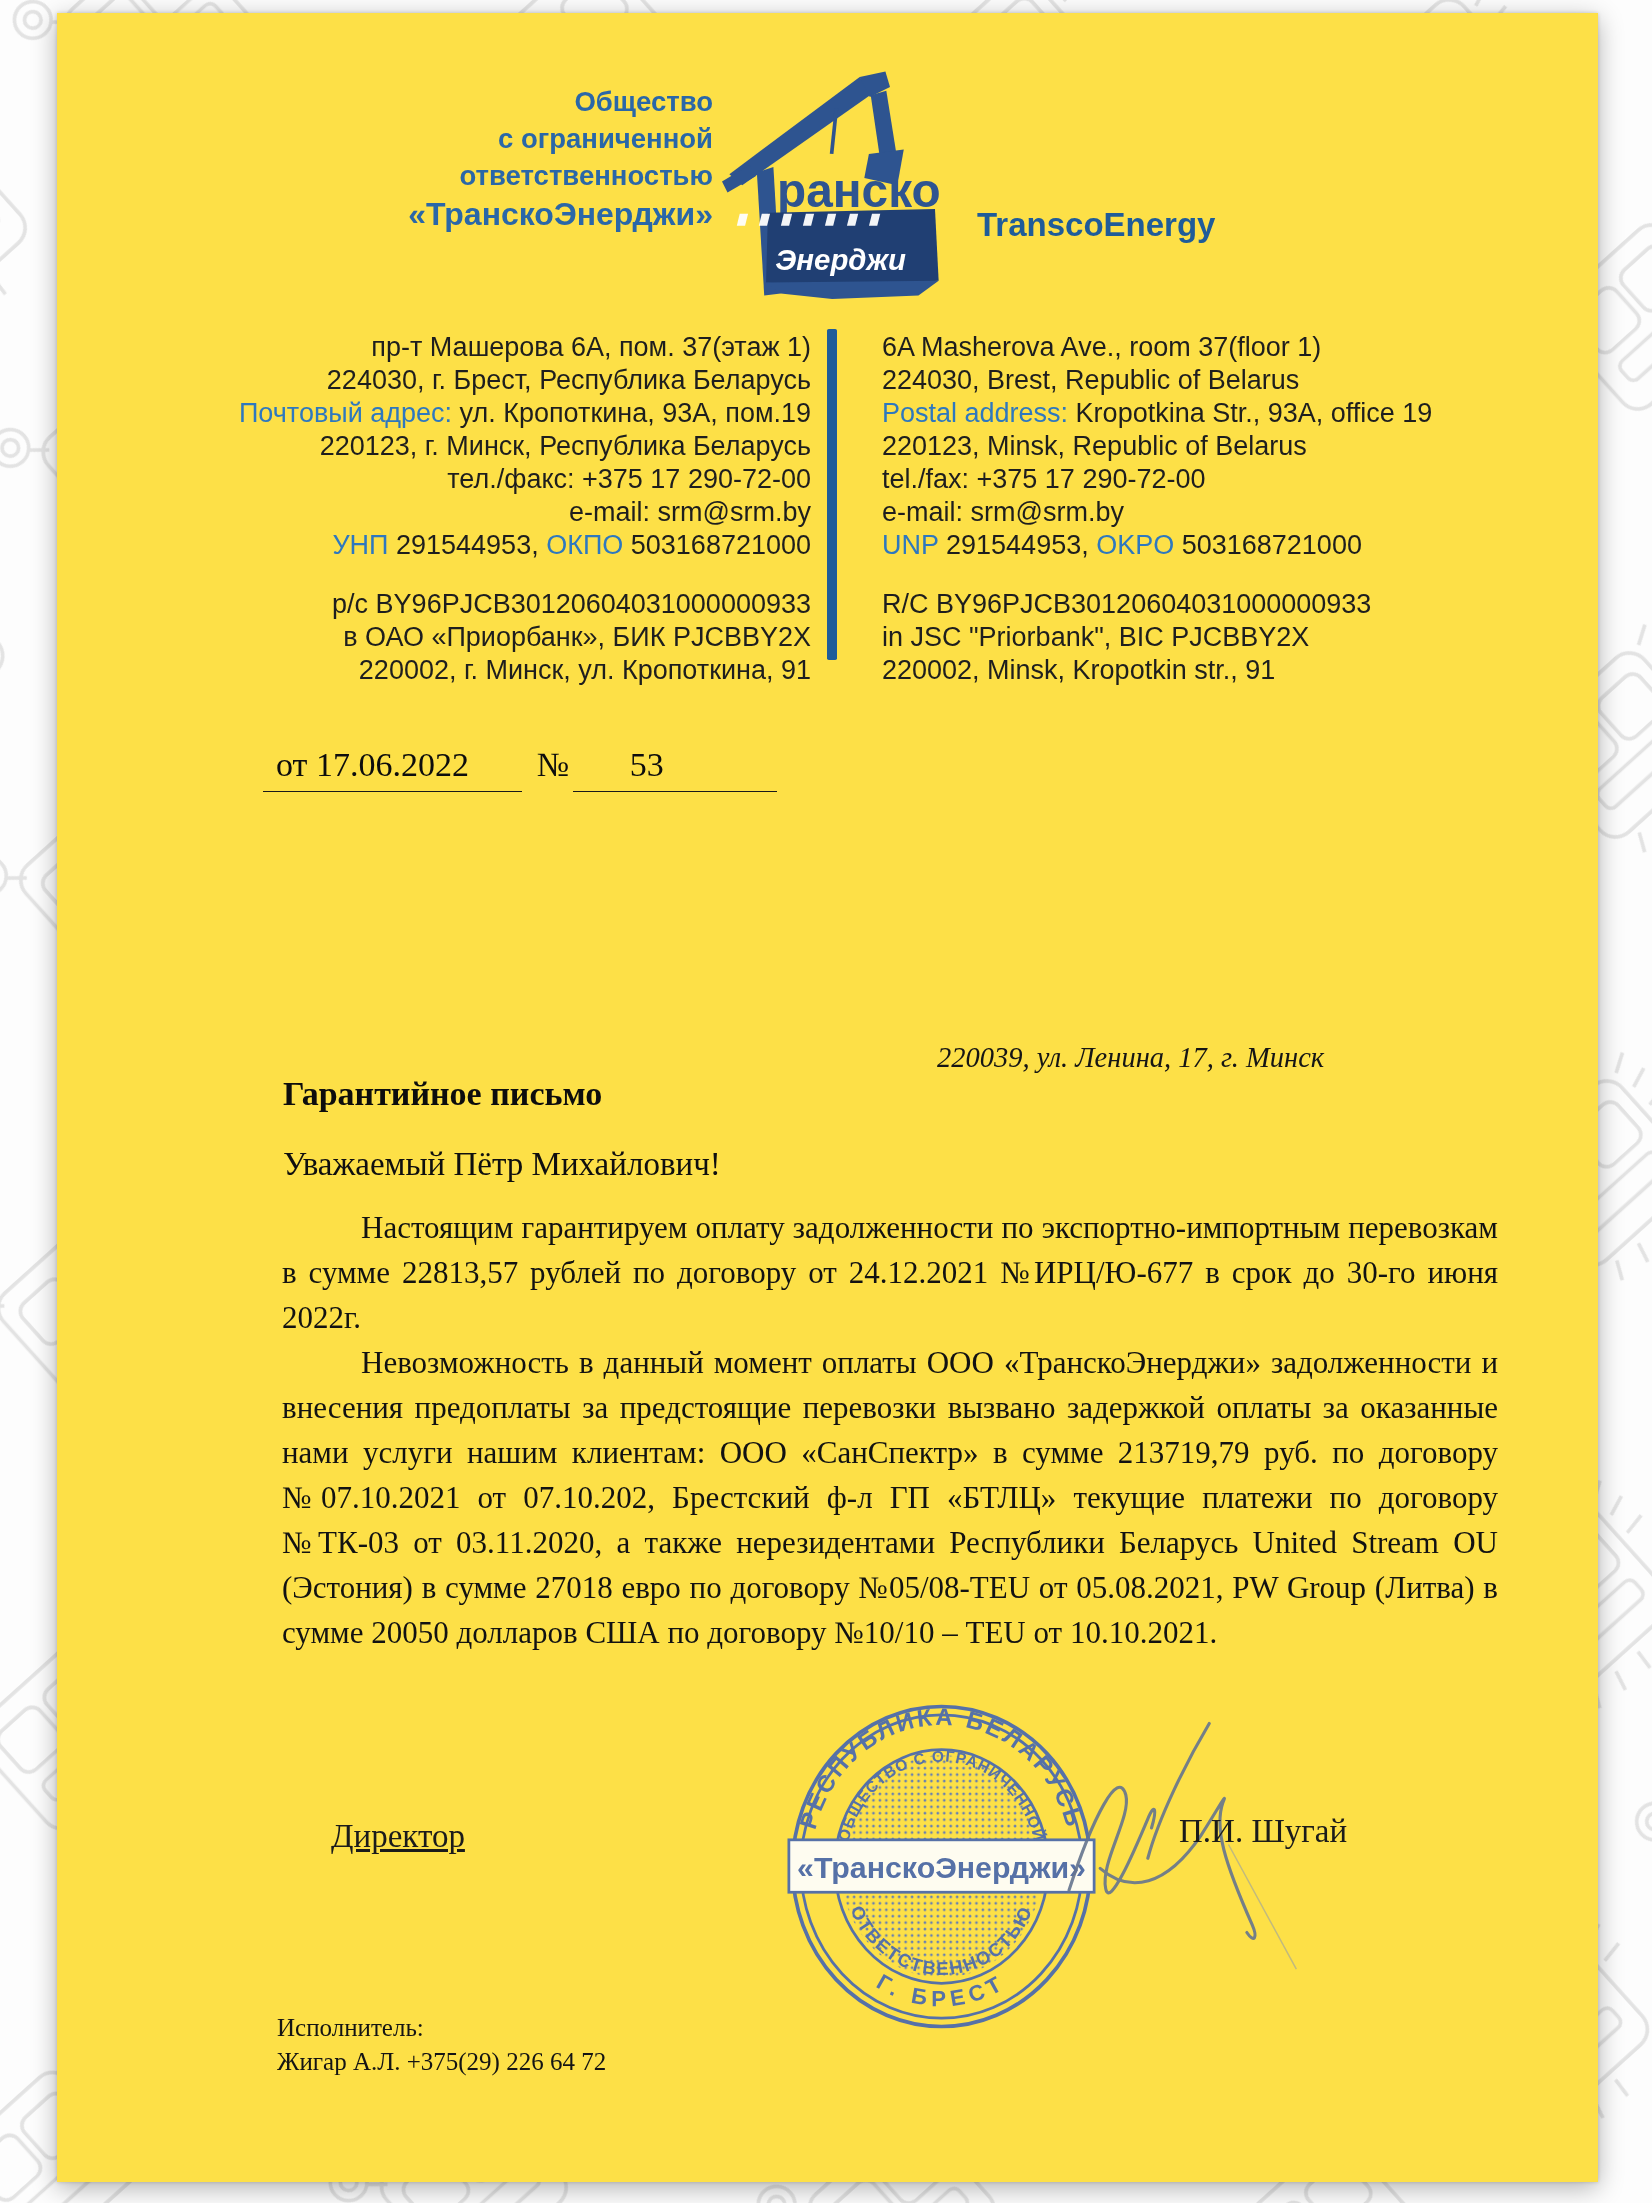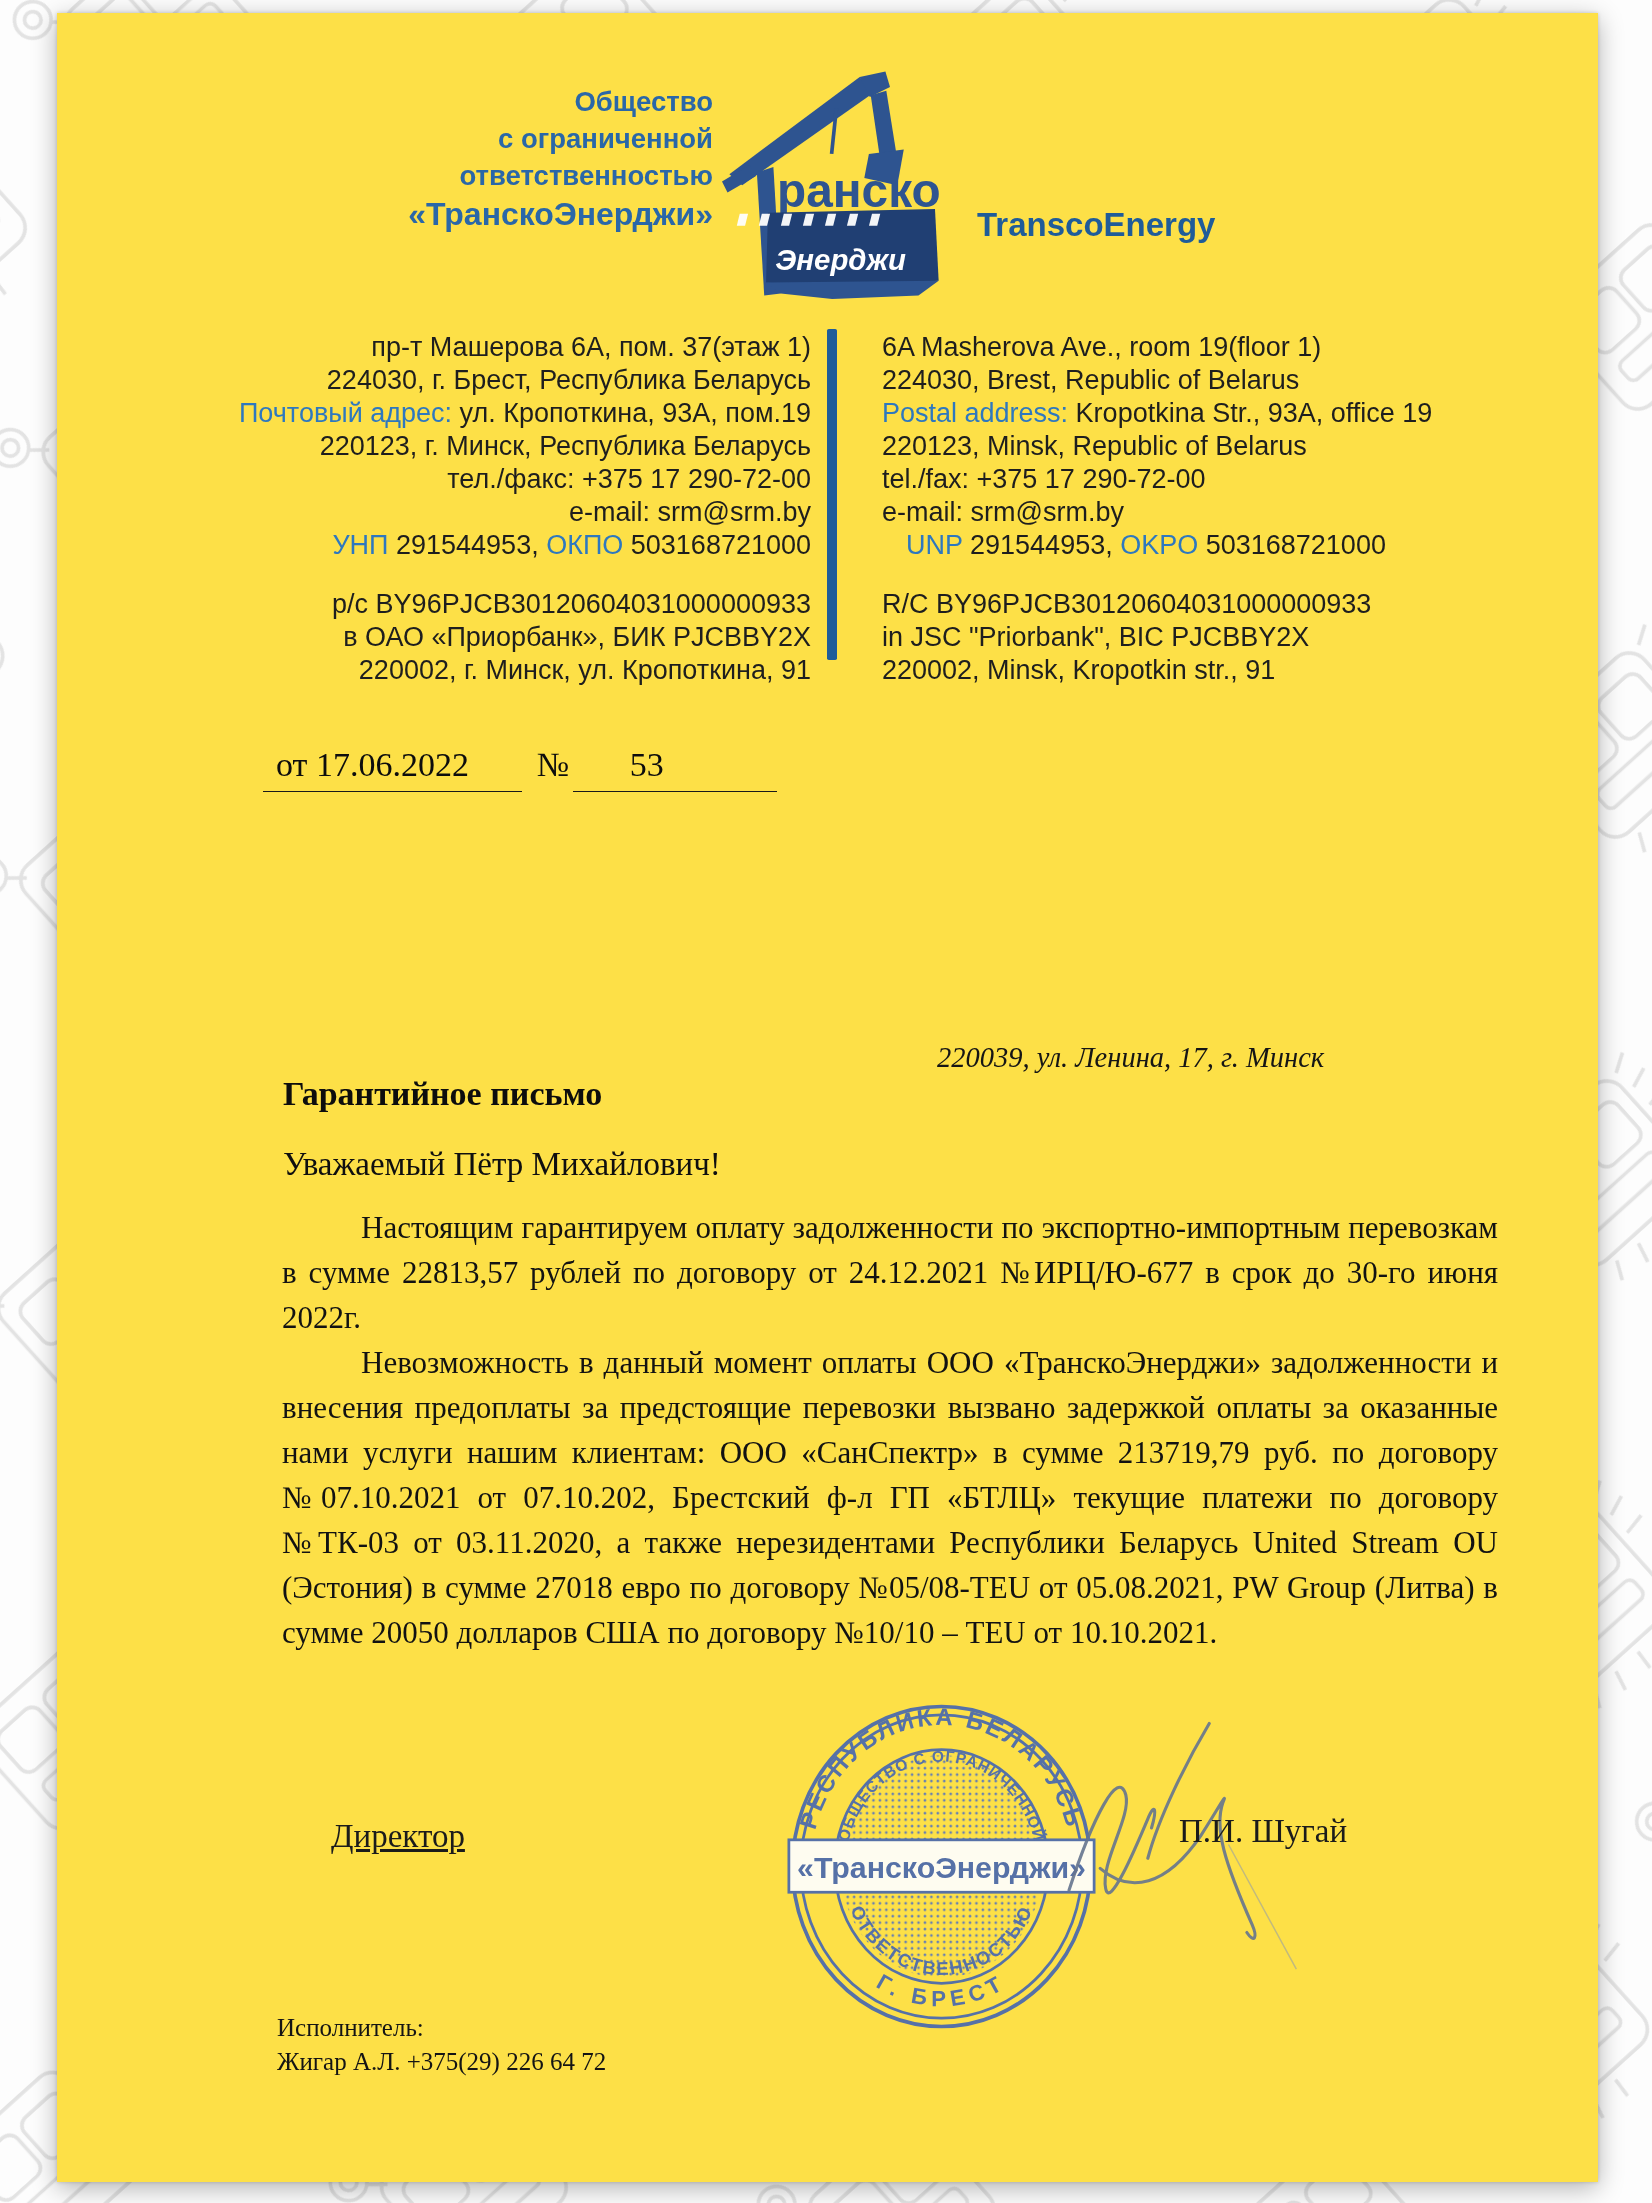--- a/index.html
+++ b/index.html
@@ -165,7 +165,7 @@
     </div>
   <div class="divider"></div>
   <div class="addr addr-en">
-      <div class="line"><span>6A Masherova Ave., room 19(floor 1)</span></div>
+      <div class="line"><span>6A Masherova Ave., room 37(floor 1)</span></div>
       <div class="line"><span>224030, Brest, Republic of Belarus</span></div>
       <div class="line"><span style="color: var(--label);">Postal address:</span><span> Kropotkina Str., 93A, office 19</span></div>
       <div class="line"><span>220123, Minsk, Republic of Belarus</span></div>

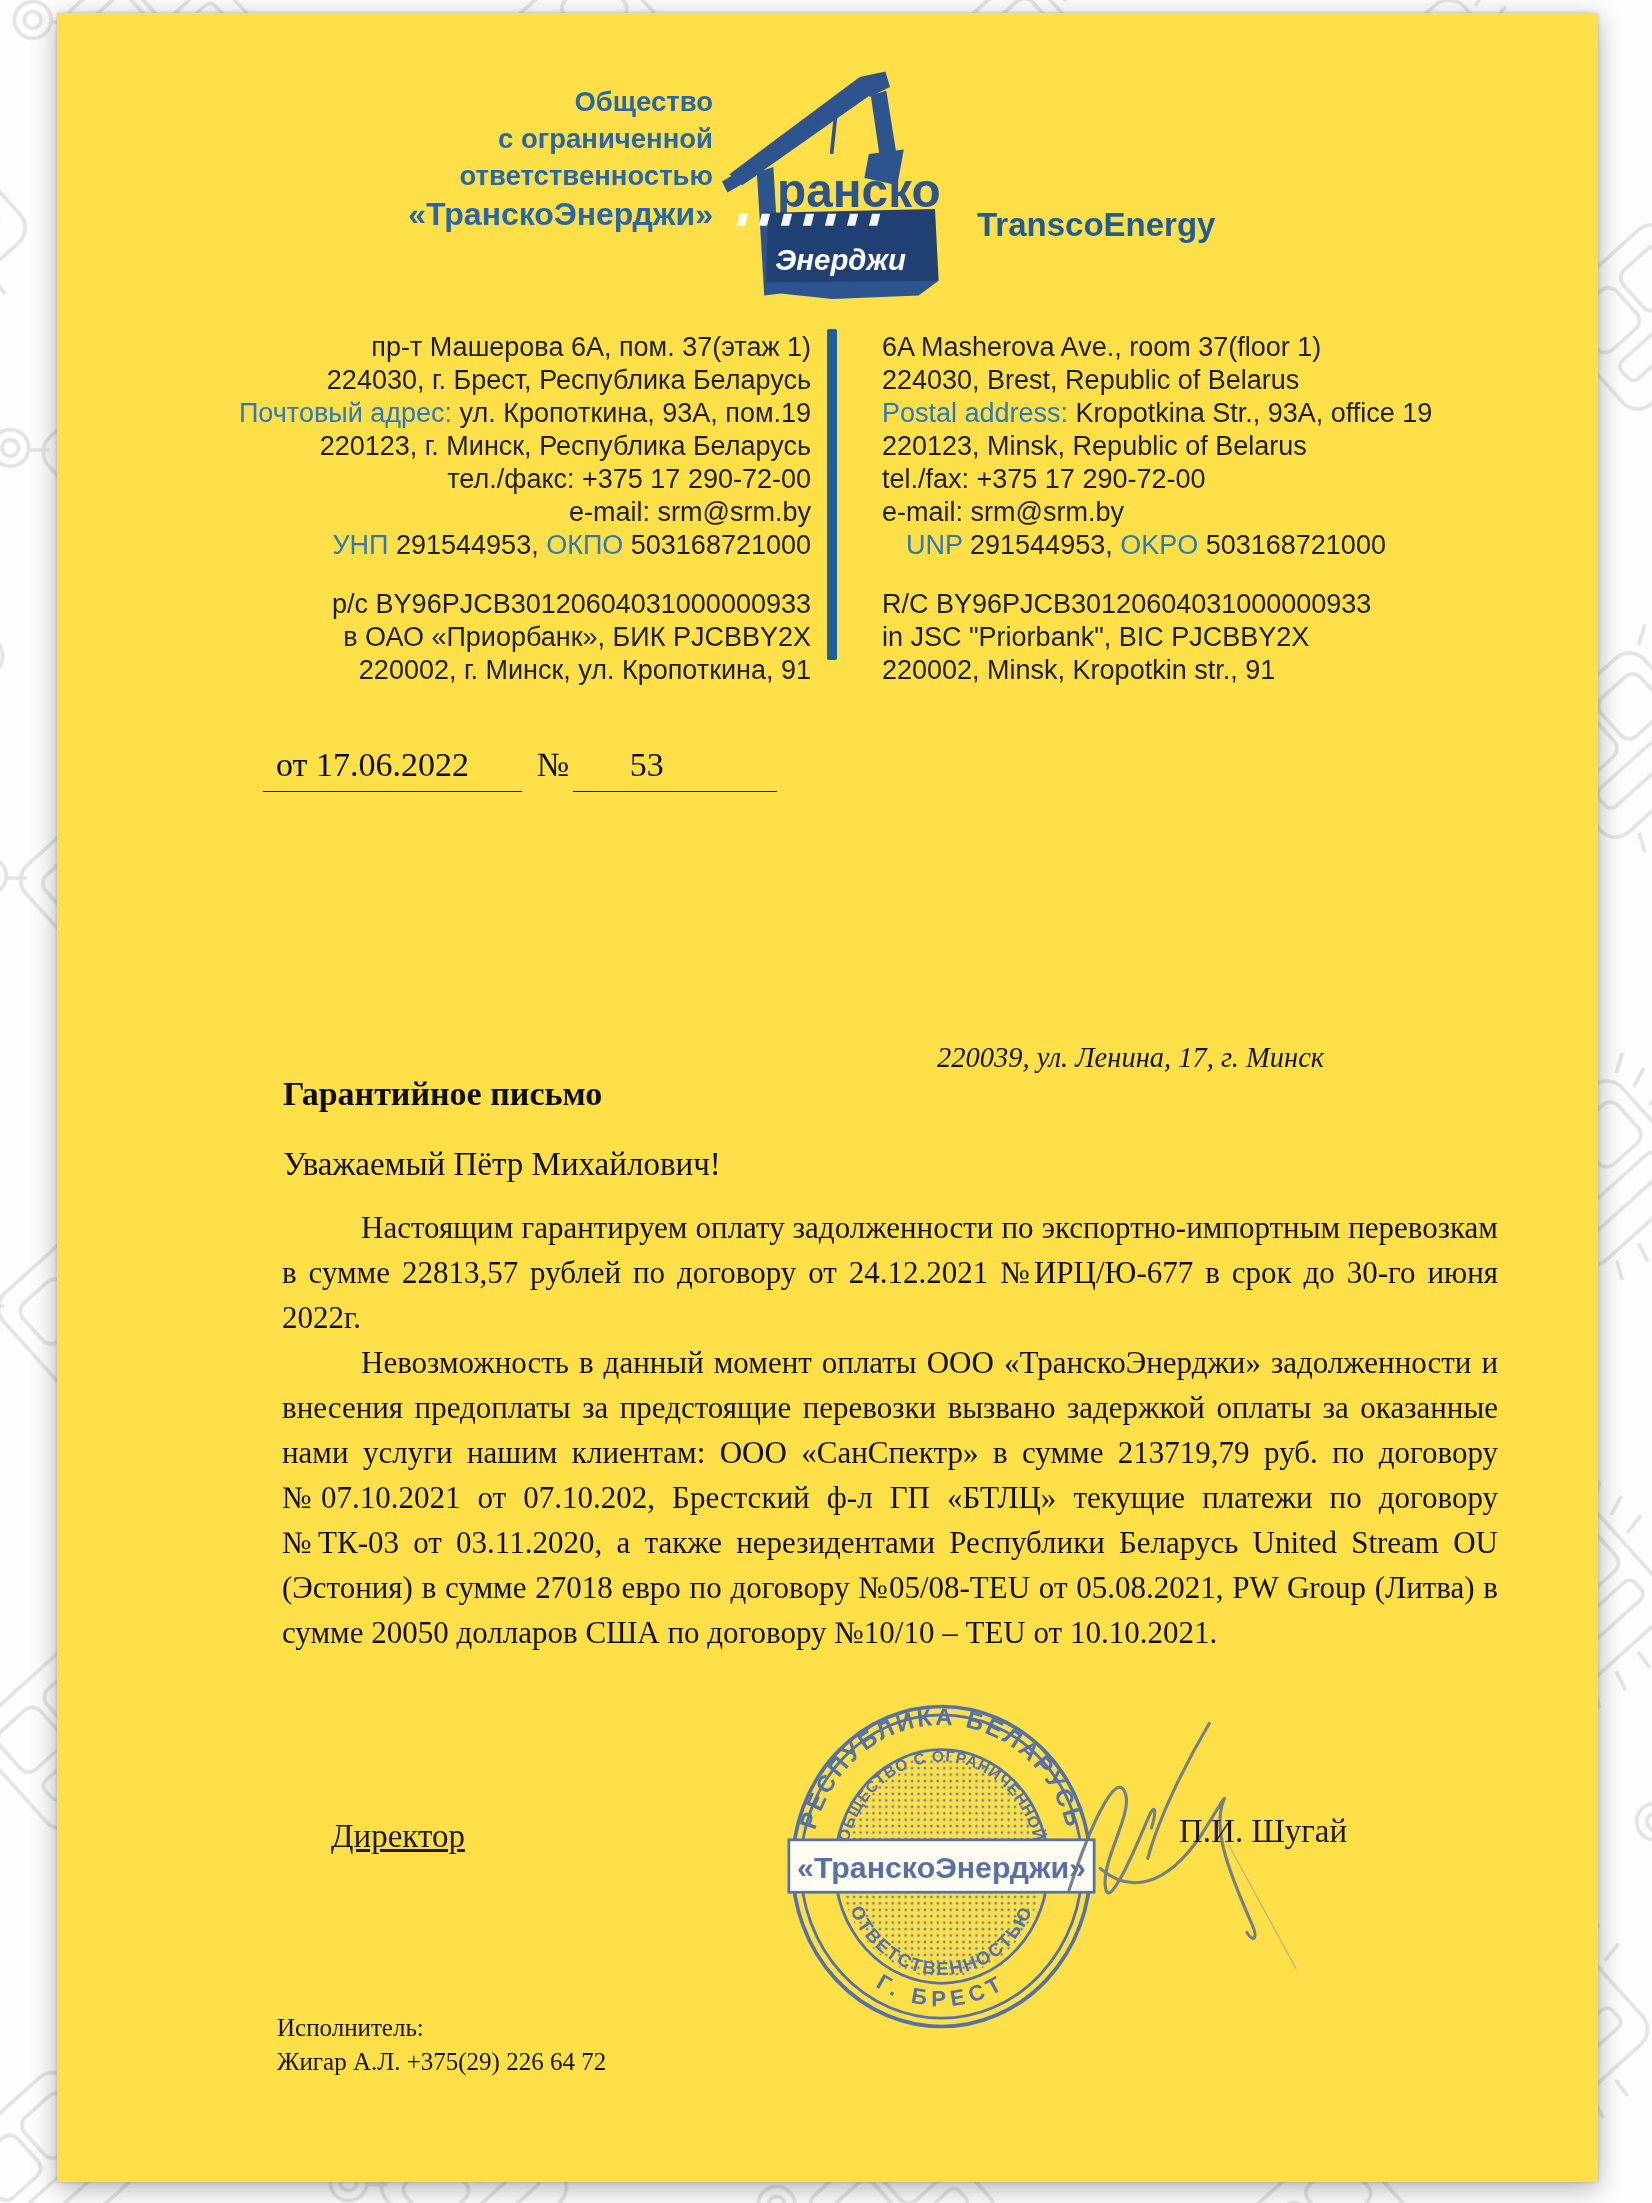--- a/index.html
+++ b/index.html
@@ -171,7 +171,7 @@
       <div class="line"><span>220123, Minsk, Republic of Belarus</span></div>
       <div class="line"><span>tel./fax: +375 17 290-72-00</span></div>
       <div class="line"><span>e-mail: srm@srm.by</span></div>
-      <div class="line"><span style="color: var(--label); margin-left: 24px;">UNP</span><span> 291544953, </span><span style="color: var(--label);">OKPO</span><span> 503168721000</span></div>
+      <div class="line"><span style="color: var(--label);">UNP</span><span> 291544953, </span><span style="color: var(--label);">OKPO</span><span> 503168721000</span></div>
     </div>
   <div class="addr bank-en">
       <div class="line"><span>R/C BY96PJCB30120604031000000933</span></div>

